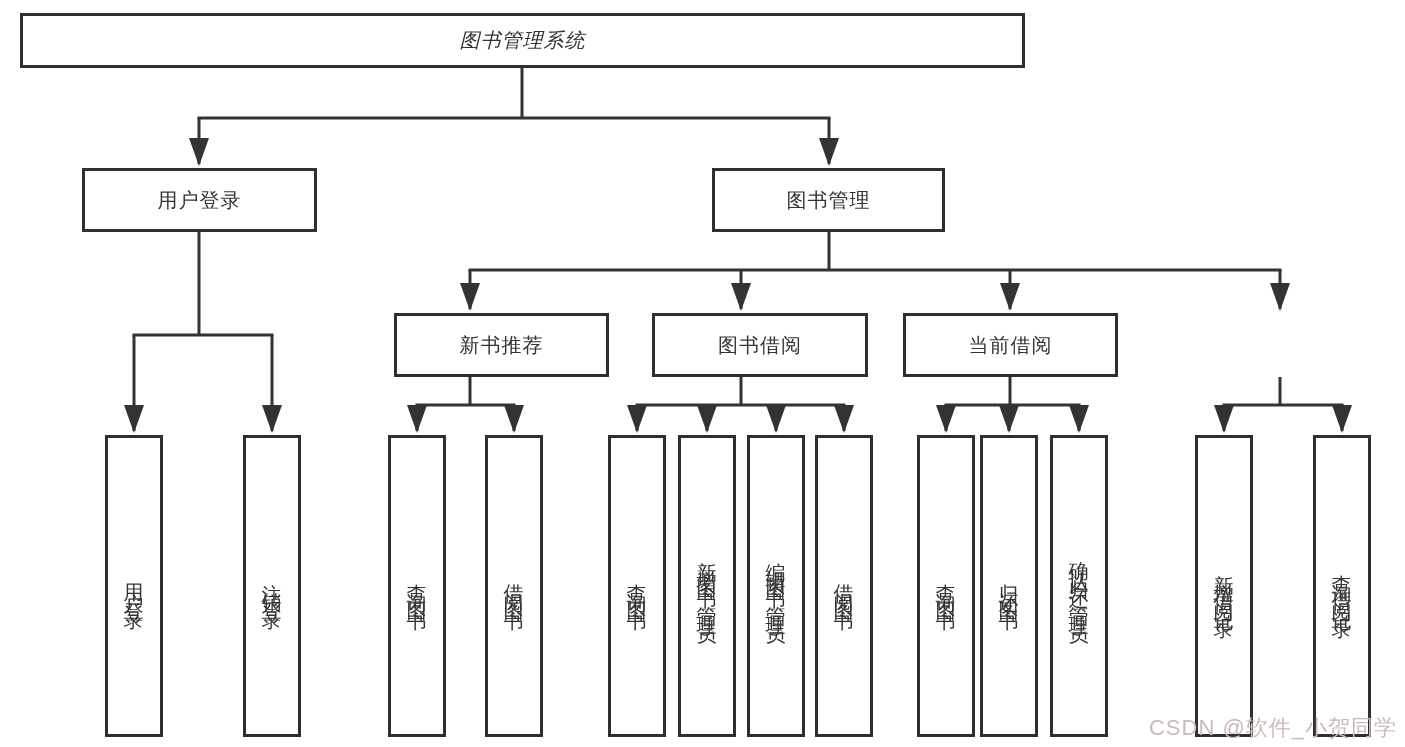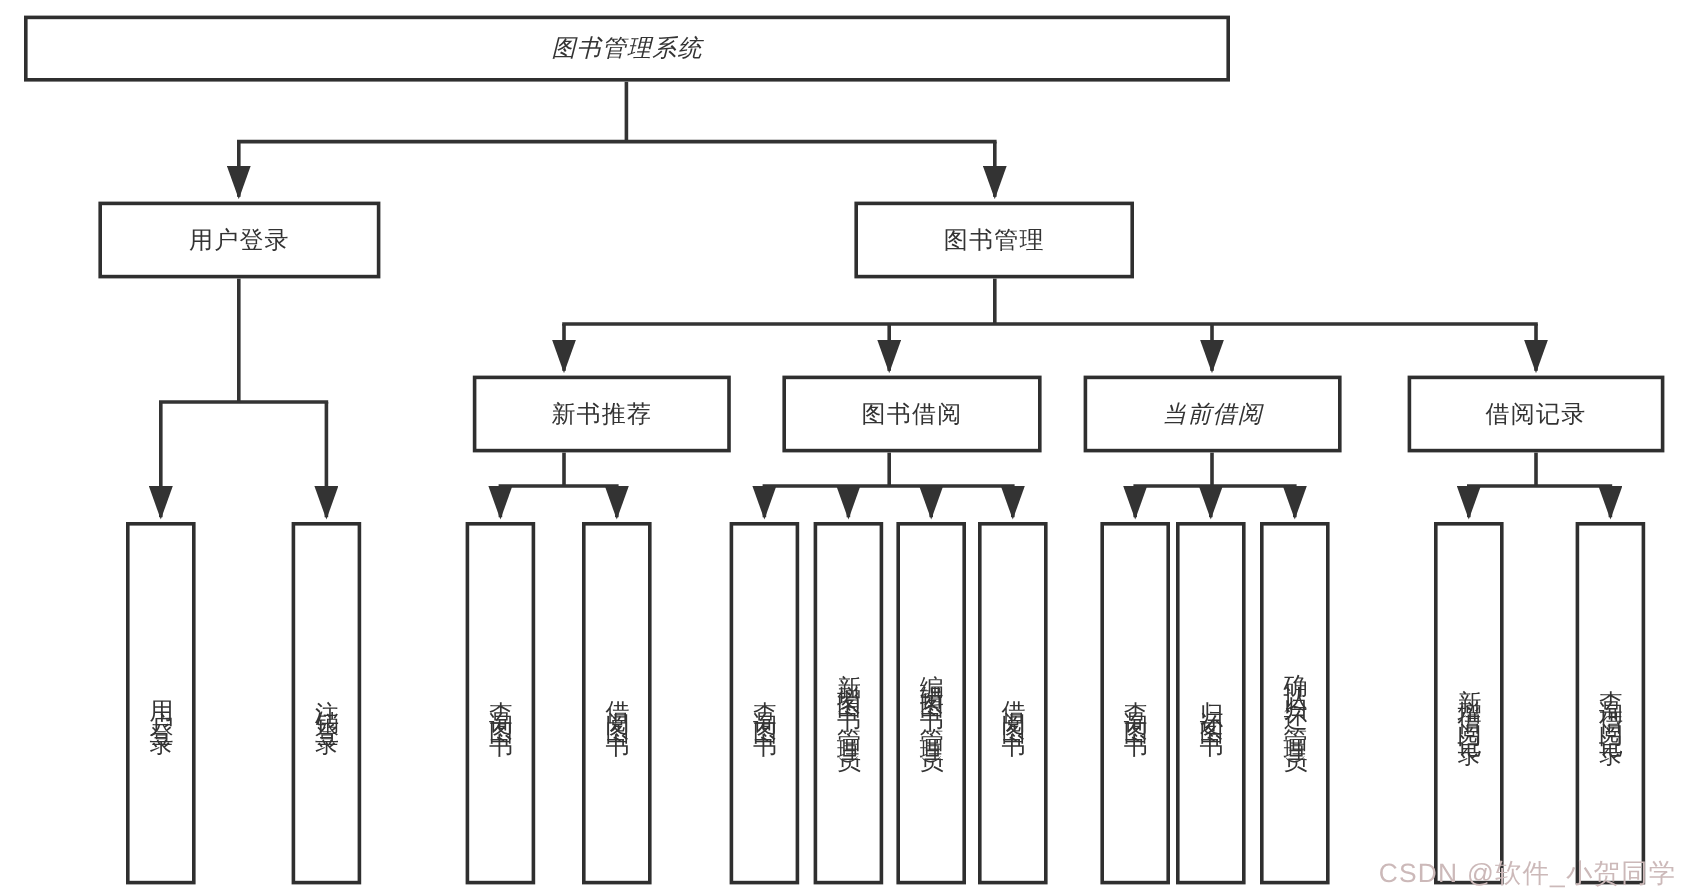--- a/index.html
+++ b/index.html
@@ -19,7 +19,7 @@
   #n-book-mgmt{left:712px;top:168px;width:233px;height:64px;}
   #n-new-books{left:362px;top:313px;width:215px;height:64px;margin-left:32px;}
   #n-book-borrow{left:633px;top:313px;width:216px;height:64px;margin-left:19px;}
-  #n-current-borrow{left:903px;top:313px;width:215px;height:64px;font-style:italic;}
+  #n-current-borrow{left:903px;top:313px;width:215px;height:64px;}
   #n-borrow-records{left:1173px;top:313px;width:214px;height:64px;}
   #l-ul-login{left:105px;}
   #l-ul-logout{left:243px;}

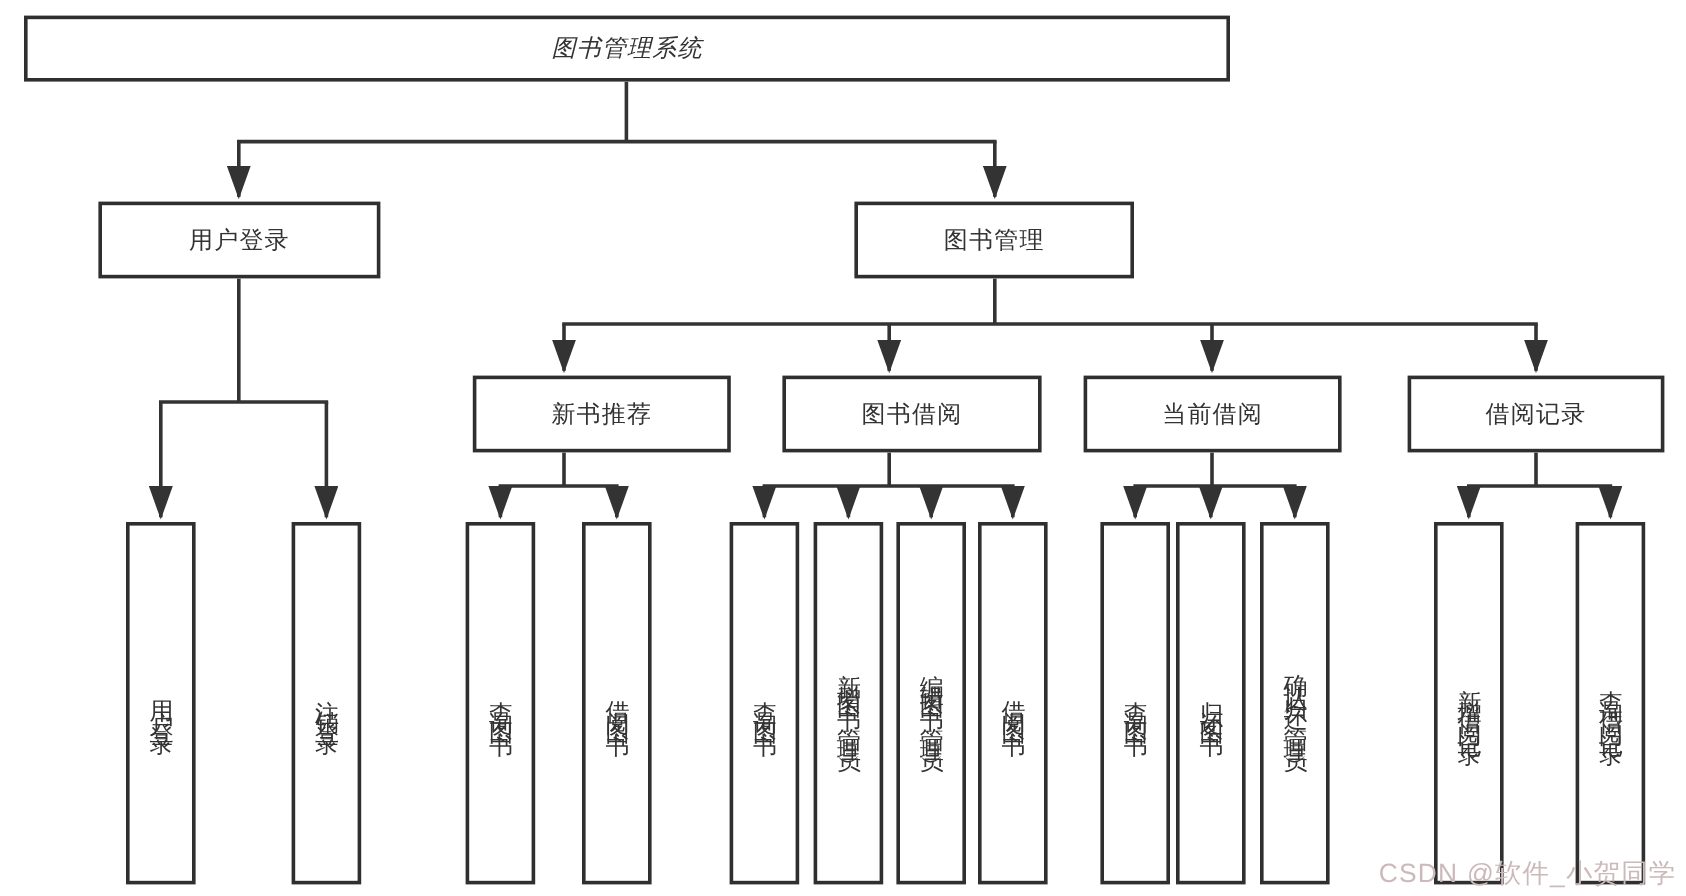--- a/index.html
+++ b/index.html
@@ -112,9 +112,6 @@
   <div class="node" id="n-current-borrow">
     <span class="hlabel">当前借阅</span>
   </div>
-  <div class="node" id="n-borrow-records">
-    <span class="hlabel">借阅记录</span>
-  </div>
 
   <div class="node vbox" id="l-ul-login">
     <span class="vlabel">用户登录</span>

